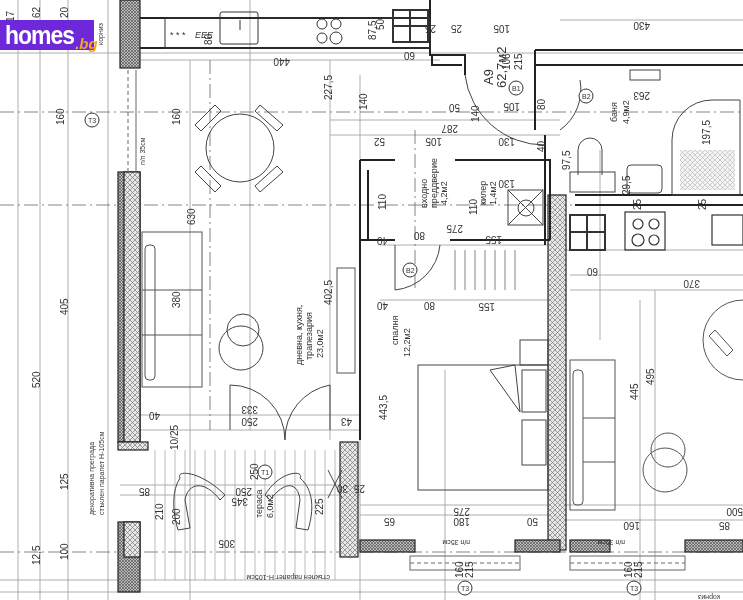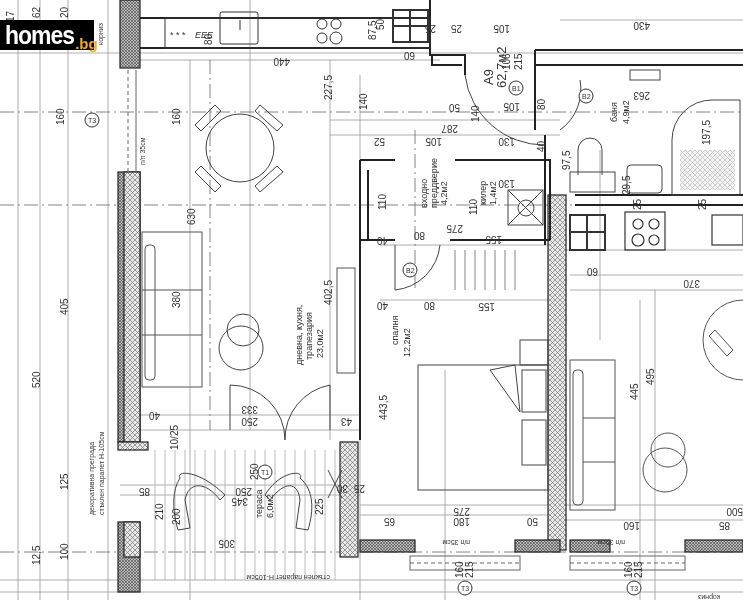--- a/index.html
+++ b/index.html
@@ -5,7 +5,7 @@
   html, body { margin:0; padding:0; background:#fff; }
   body { width:743px; height:600px; overflow:hidden; position:relative; font-family:"Liberation Sans", sans-serif; }
   #plan { position:absolute; left:0; top:0; width:743px; height:600px; }
-  .logo { position:absolute; left:0; top:20px; width:94px; height:30px; background:#000000; display:flex; align-items:center; padding-left:5px; box-sizing:border-box; }
+  .logo { position:absolute; left:0; top:20px; width:94px; height:30px; background:#6d28d9; display:flex; align-items:center; padding-left:5px; box-sizing:border-box; }
   .logo .main { color:#fff; font-weight:bold; font-size:23px; letter-spacing:-1px; font-family:"Liberation Sans", sans-serif; line-height:1; transform:scaleY(1.15); }
   .logo .tld { color:#f5a623; font-weight:bold; font-size:15px; margin-left:1px; margin-top:16px; font-family:"Liberation Sans", sans-serif; }
   svg text { font-family:"Liberation Sans", sans-serif; fill:#333; }

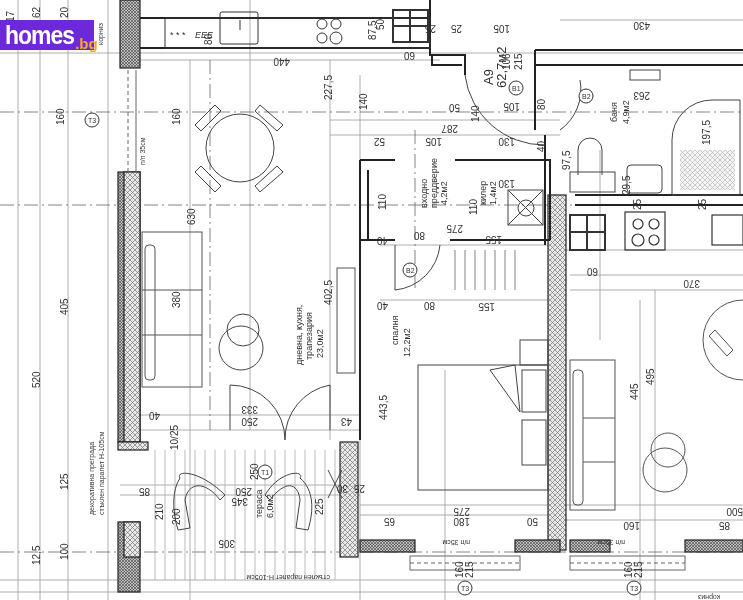--- a/index.html
+++ b/index.html
@@ -7,7 +7,7 @@
   #plan { position:absolute; left:0; top:0; width:743px; height:600px; }
   .logo { position:absolute; left:0; top:20px; width:94px; height:30px; background:#6d28d9; display:flex; align-items:center; padding-left:5px; box-sizing:border-box; }
   .logo .main { color:#fff; font-weight:bold; font-size:23px; letter-spacing:-1px; font-family:"Liberation Sans", sans-serif; line-height:1; transform:scaleY(1.15); }
-  .logo .tld { color:#f5a623; font-weight:bold; font-size:15px; margin-left:1px; margin-top:16px; font-family:"Liberation Sans", sans-serif; }
+  .logo .tld { color:#f5a623; font-weight:bold; font-size:15px; margin-left:1px; margin-top:16px; font-family:"Liberation Sans", sans-serif;font-style:italic; }
   svg text { font-family:"Liberation Sans", sans-serif; fill:#333; }
   .dim { font-size:10px; }
   .lbl { font-size:9px; }

